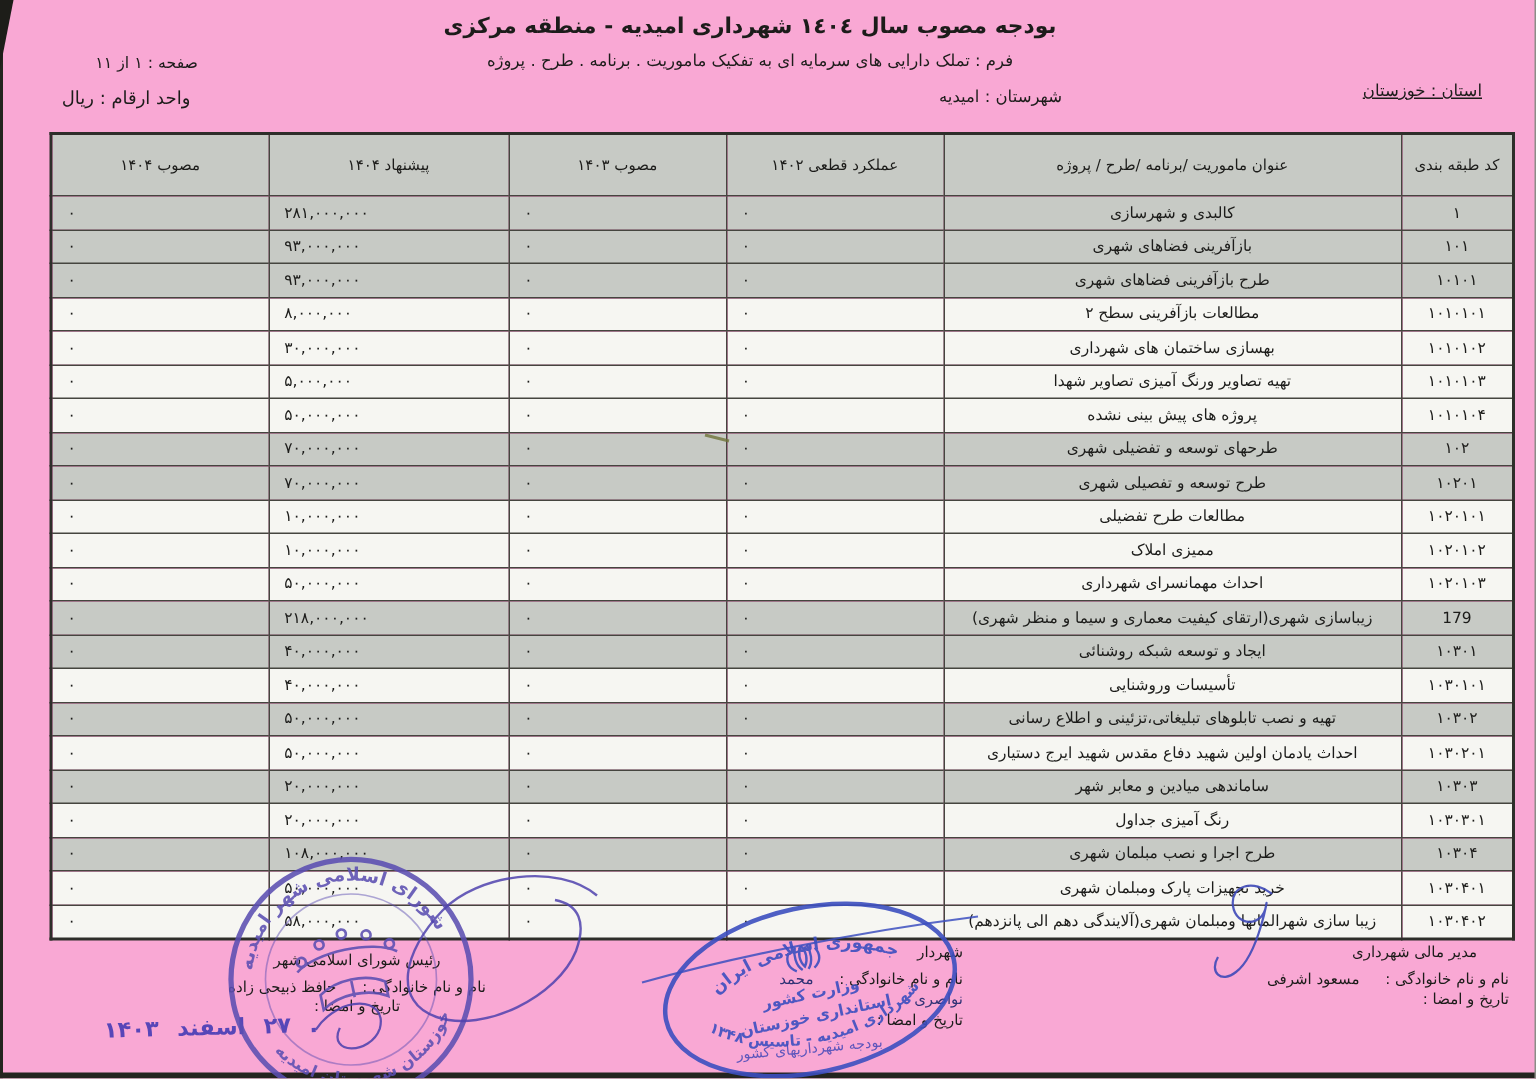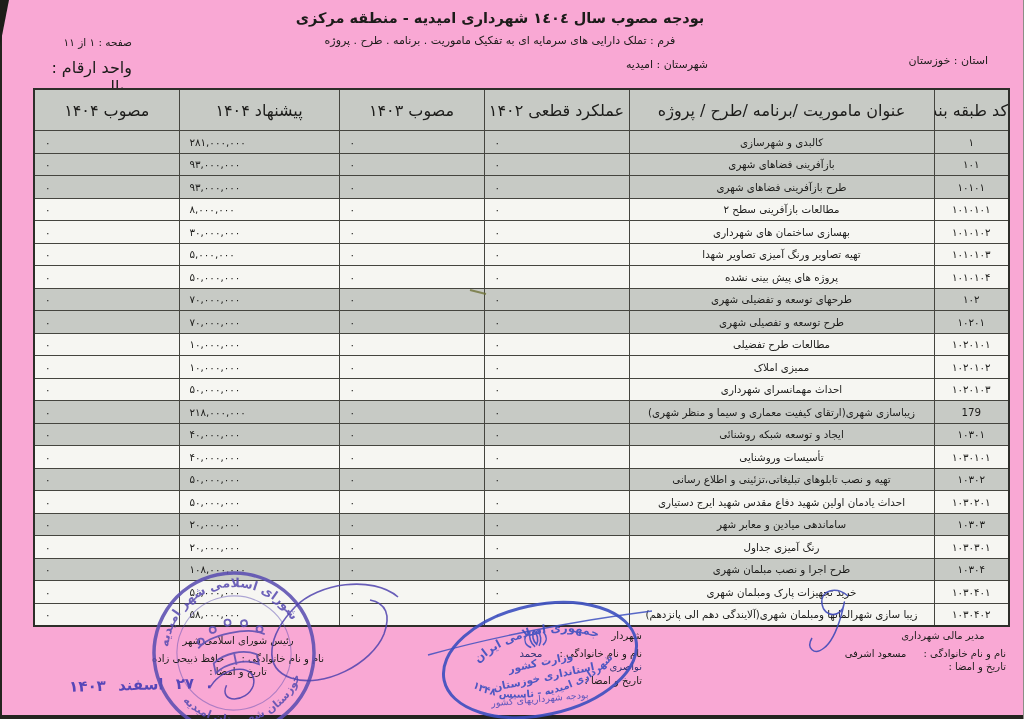--- a/index.html
+++ b/index.html
@@ -21,7 +21,7 @@
   .hdr-subtitle{position:absolute;top:34px;left:0;right:0;text-align:center;
     font-size:11px;transform:translateX(-12px);}
   .hdr-pageinfo{position:absolute;top:36px;left:42px;width:90px;font-size:10.5px;text-align:right;}
-  .hdr-unit{position:absolute;top:58px;left:36px;width:96px;font-size:16px;text-align:right;}
+  .hdr-unit{position:absolute;top:58px;left:36px;width:96px;font-size:12px;text-align:center;}
   .hdr-province{position:absolute;top:54px;right:36px;font-size:11px;}
   .hdr-county{position:absolute;top:58px;right:316px;font-size:11px;}
   

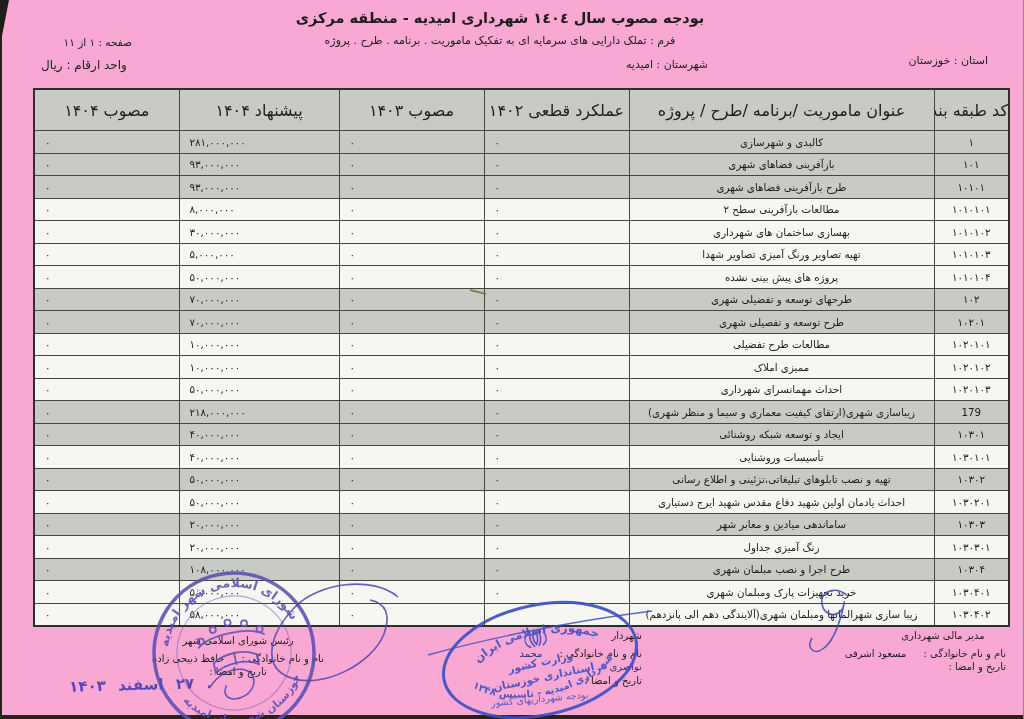--- a/index.html
+++ b/index.html
@@ -22,7 +22,7 @@
     font-size:11px;transform:translateX(-12px);}
   .hdr-pageinfo{position:absolute;top:36px;left:42px;width:90px;font-size:10.5px;text-align:right;}
   .hdr-unit{position:absolute;top:58px;left:36px;width:96px;font-size:12px;text-align:center;}
-  .hdr-province{position:absolute;top:54px;right:36px;font-size:11px;}
+  .hdr-province{position:absolute;top:54px;right:36px;font-size:11px;text-decoration:underline;}
   .hdr-county{position:absolute;top:58px;right:316px;font-size:11px;}
   
   table.budget{

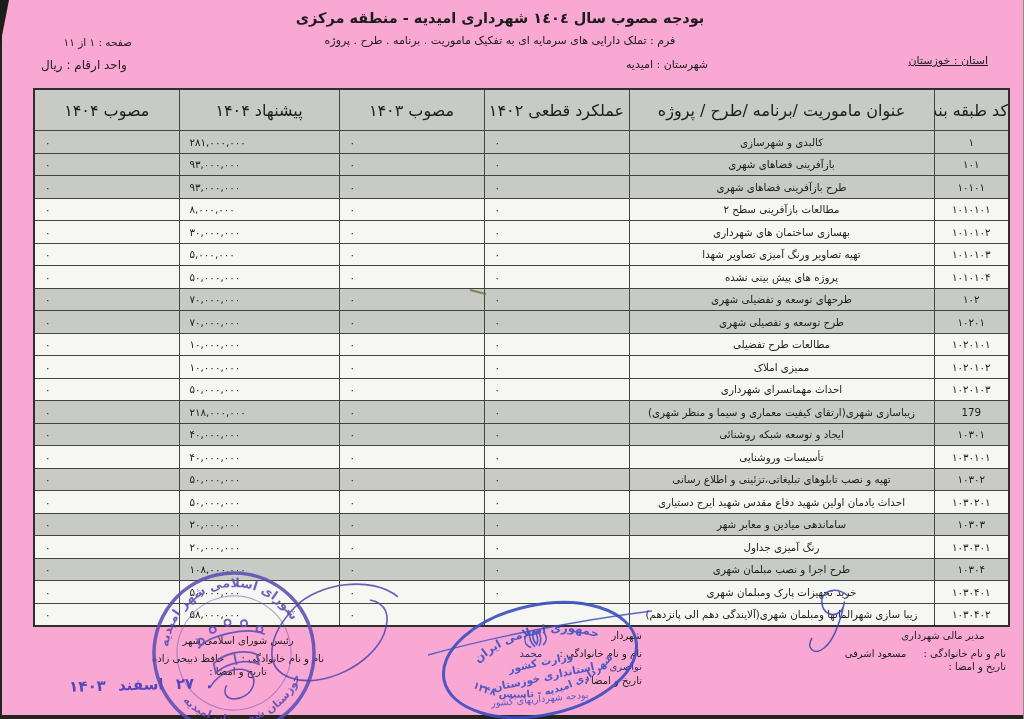--- a/index.html
+++ b/index.html
@@ -34,7 +34,7 @@
     border:1px solid #45453f; overflow:hidden; white-space:nowrap;
   }
   table.budget thead th{
-    height:38px; background:#c7cac5; font-size:16px; font-weight:normal;
+    height:38px; background:#c7cac5; font-size:10px; font-weight:normal;
     text-align:center; vertical-align:middle;
   }
   table.budget tbody td{height:19.5px; background:#f6f6f2; font-size:10.3px; vertical-align:middle;}

